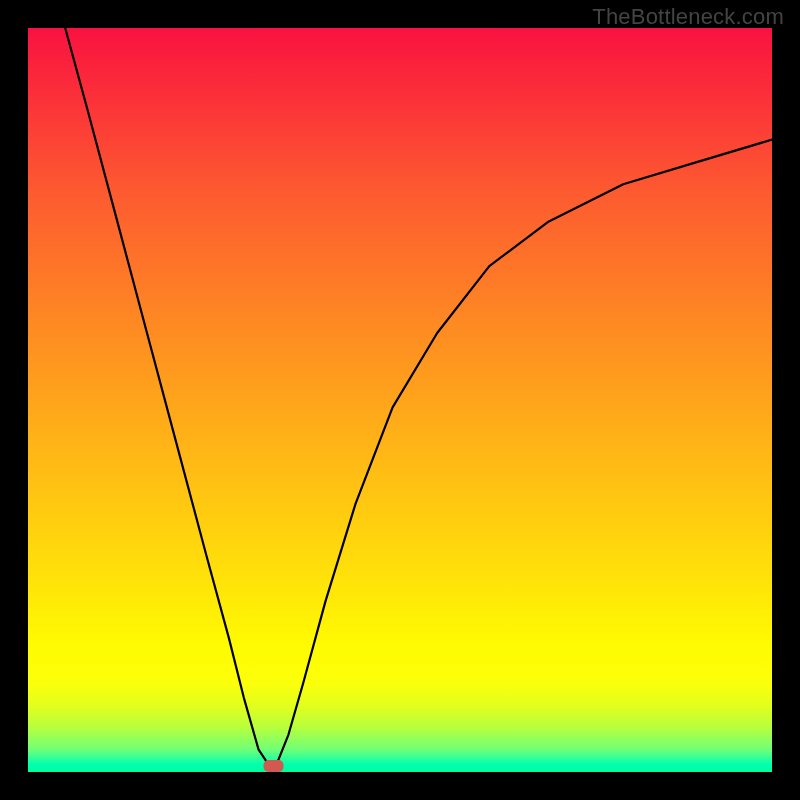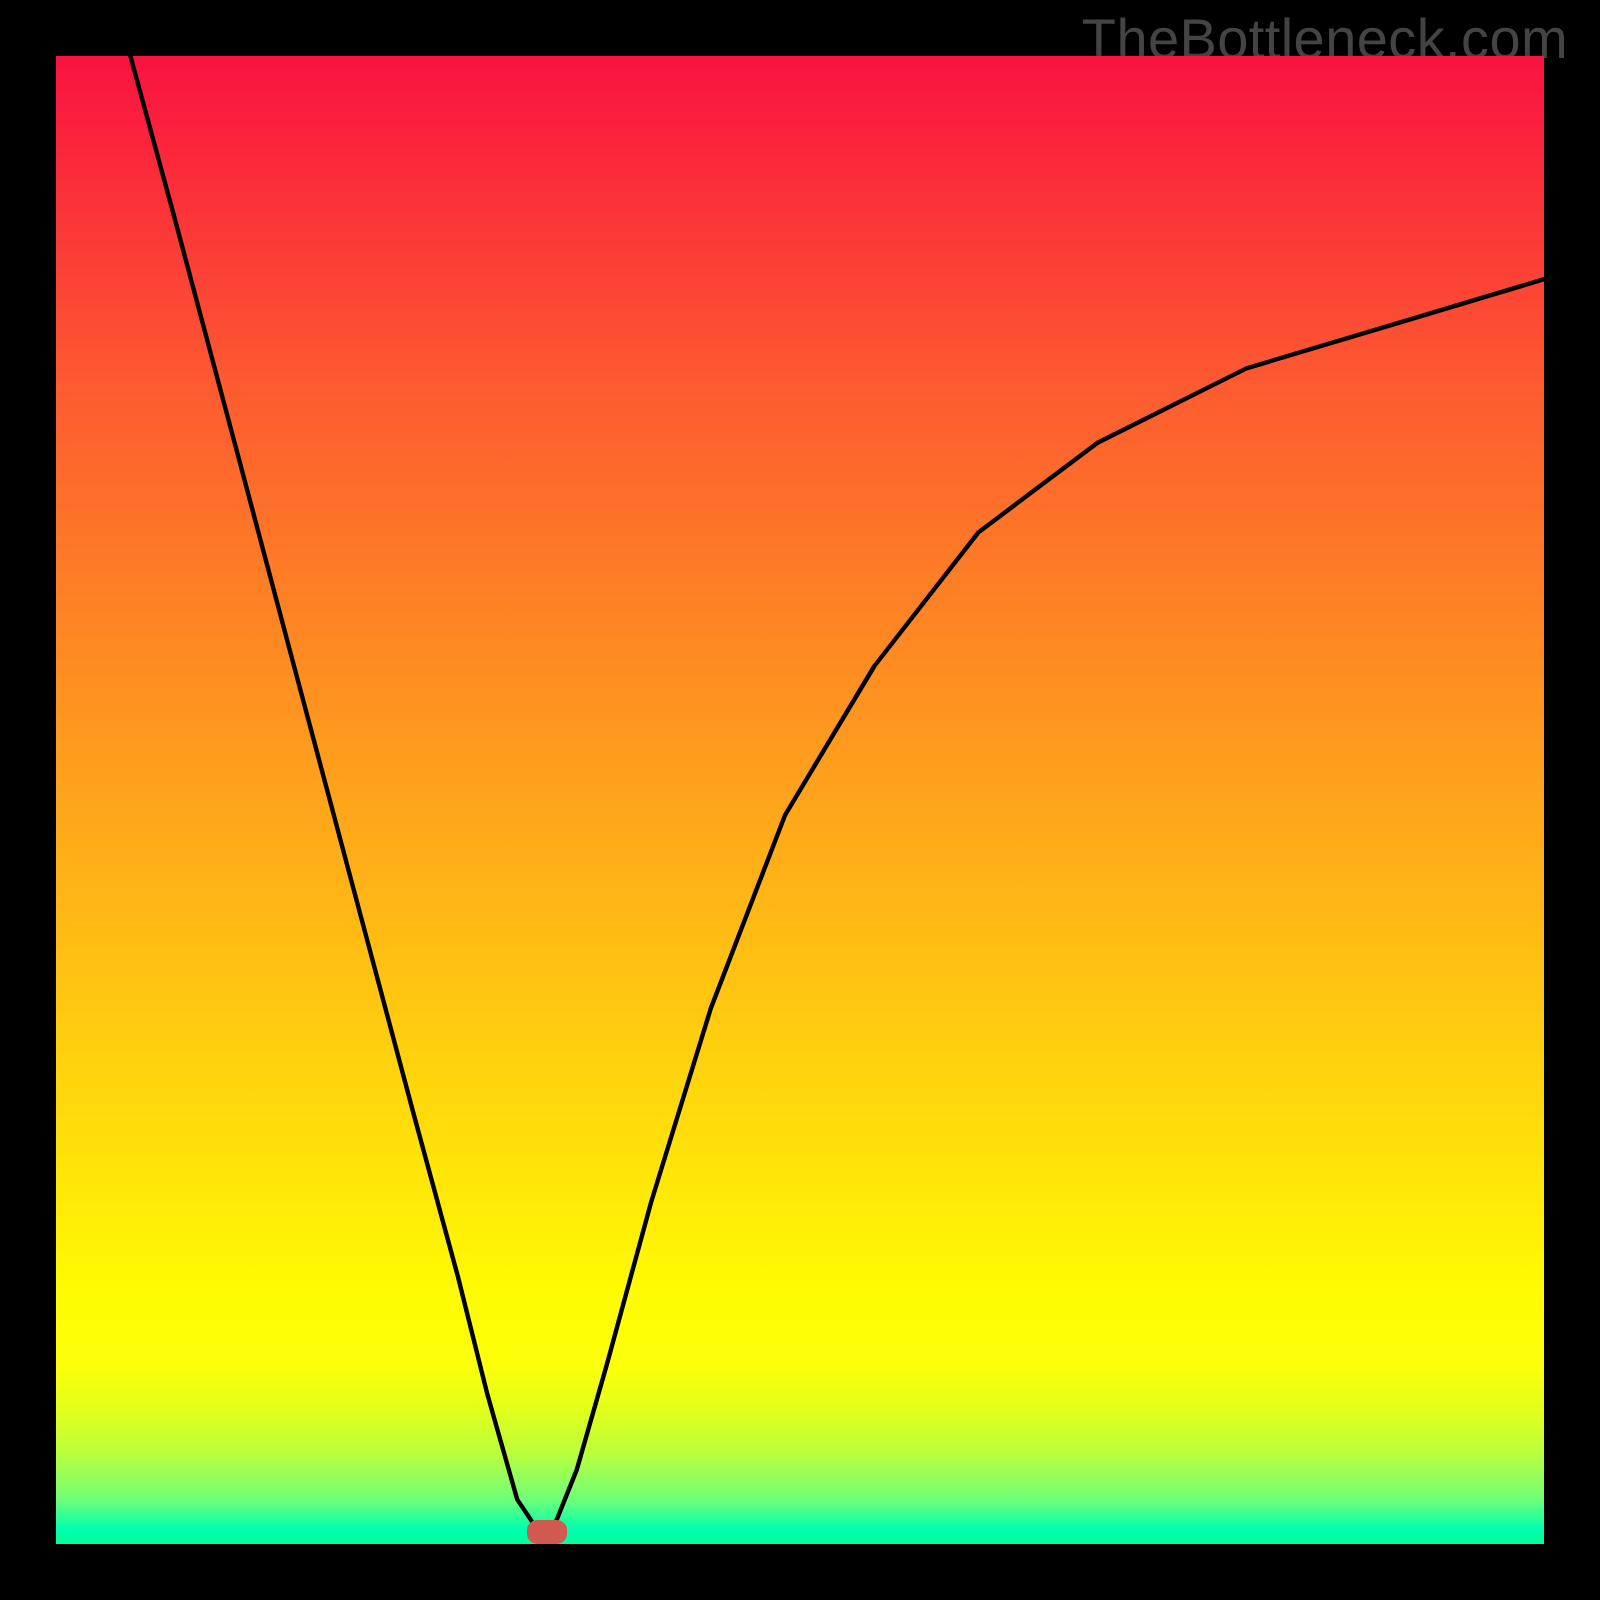--- a/index.html
+++ b/index.html
@@ -22,7 +22,7 @@
     top: 4px;
     right: 16px;
     color: #444;
-    font-size: 28px;
+    font-size: 22px;
     font-weight: 500;
     letter-spacing: 0.2px;
     user-select: none;

